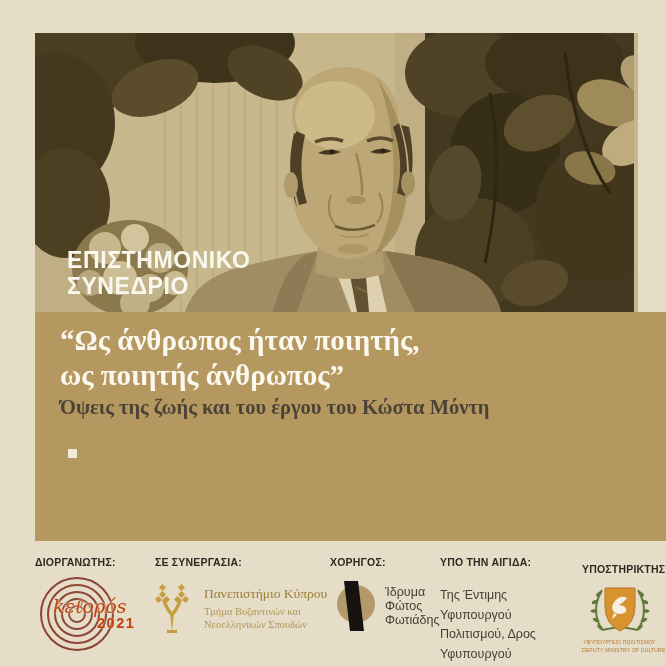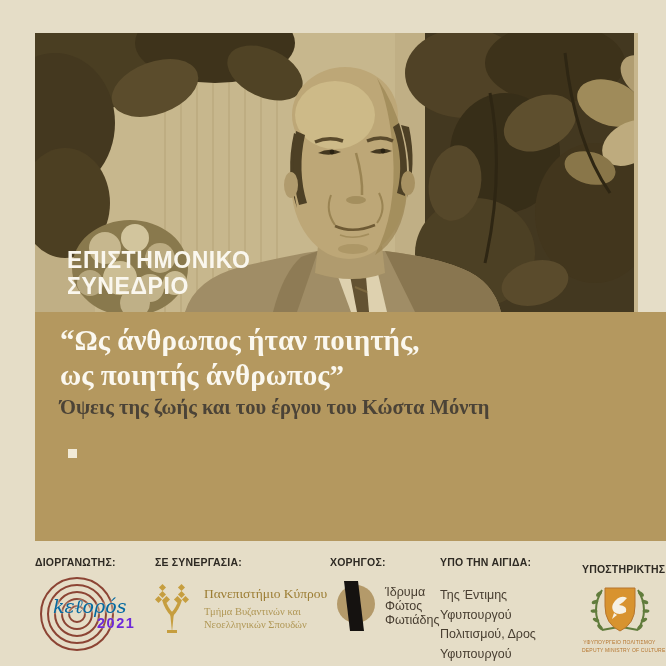--- a/index.html
+++ b/index.html
@@ -64,7 +64,7 @@
   .keloros-wordmark {
     position:absolute; left:18px; top:21px;
     font-family:"DejaVu Serif", serif; font-style:italic;
-    font-size:19px; color:#0369a1;
+    font-size:19px; color:#c2410c;
     text-shadow:0 0 3px #e5ddc7, 0 0 3px #e5ddc7;
     white-space:nowrap;
   }

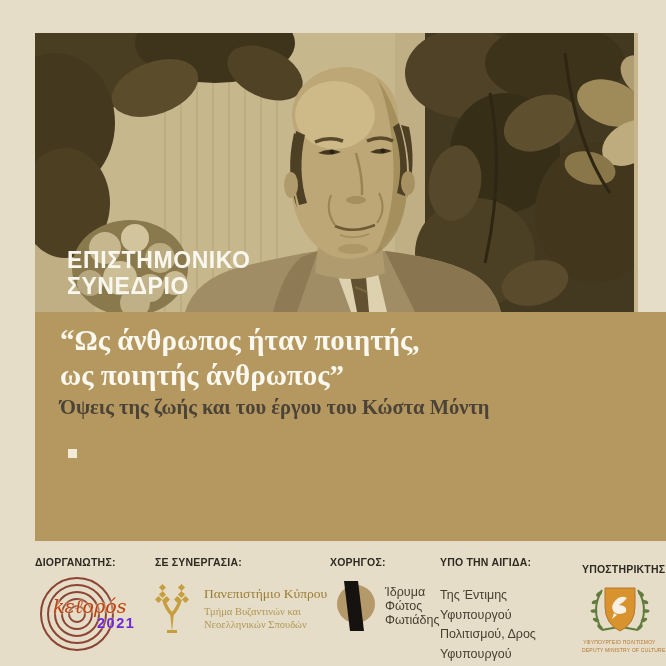--- a/index.html
+++ b/index.html
@@ -70,7 +70,7 @@
   }
   .keloros-year {
     position:absolute; left:62px; top:41px;
-    font-weight:bold; font-size:14.5px; color:#6d28d9; letter-spacing:1.5px;
+    font-weight:bold; font-size:14.5px; color:#c2410c; letter-spacing:1.5px;
     text-shadow:0 0 2px #e5ddc7;
   }
 

